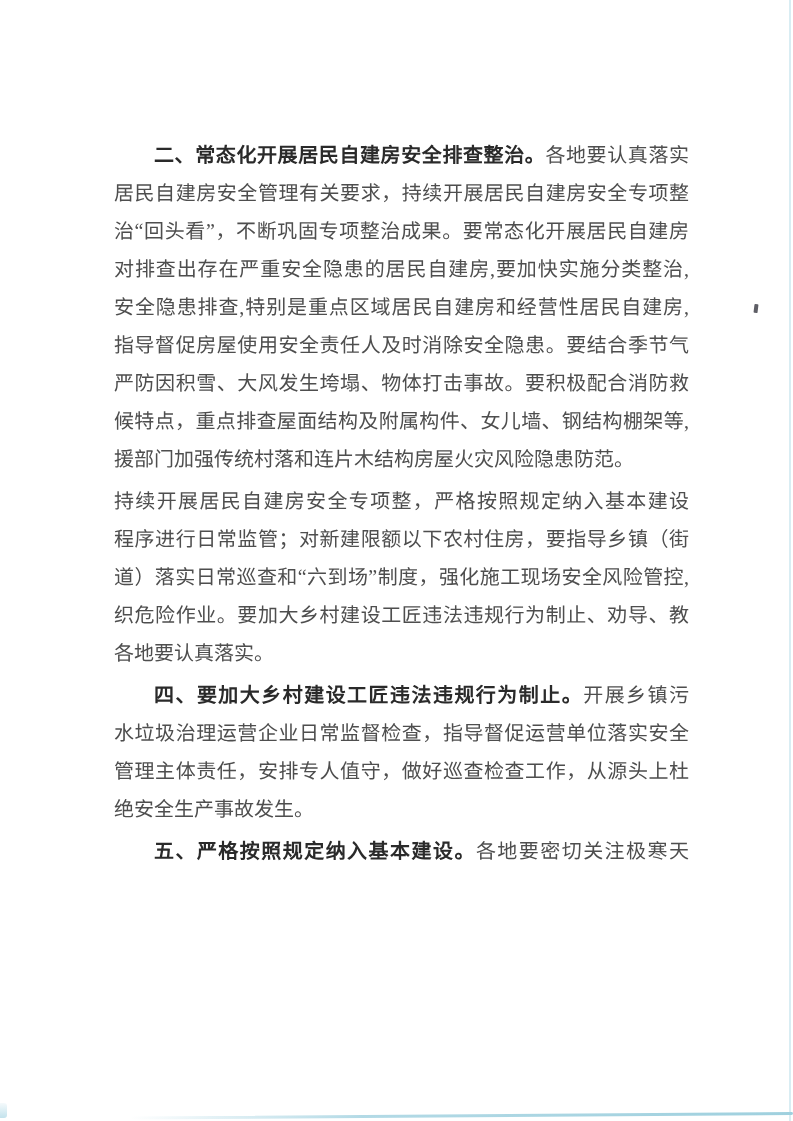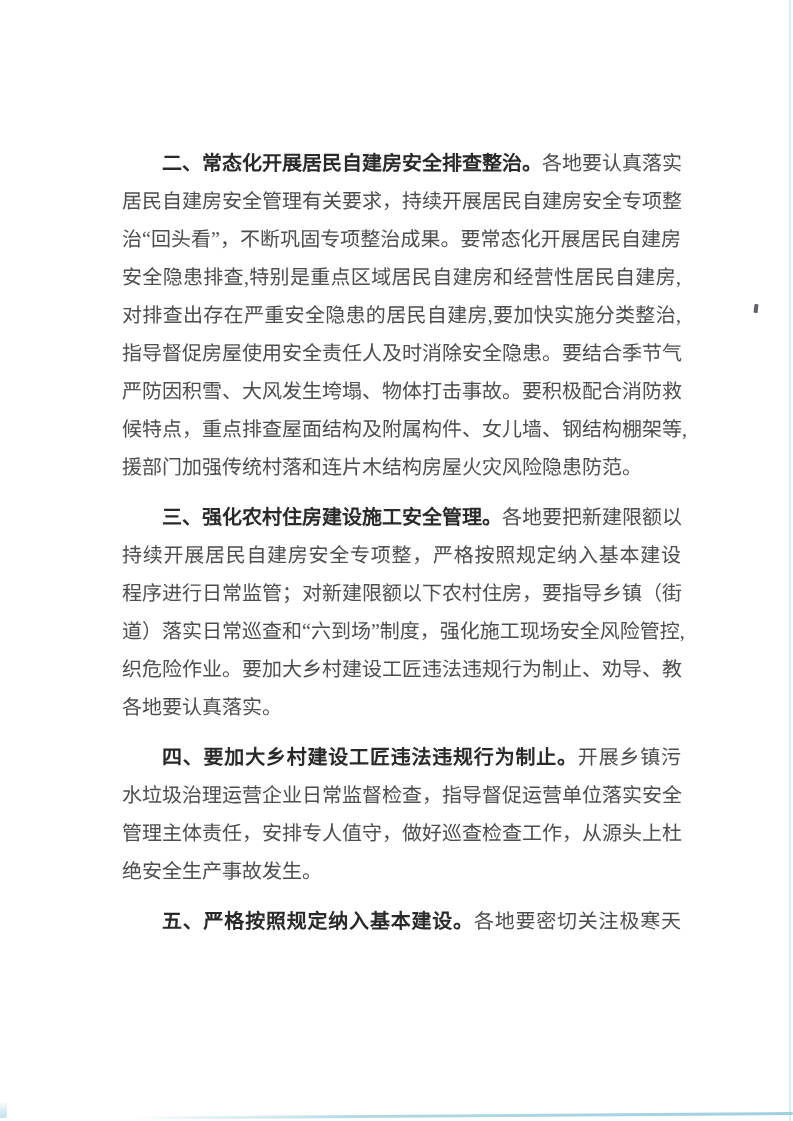--- a/index.html
+++ b/index.html
@@ -23,7 +23,7 @@
     color: #4e4e4e;
     font-size: 20px;
   }
-  .para { margin: 12px; }
+  .para { margin: 4px; }
   .line {
     height: 38px;
     line-height: 38px;

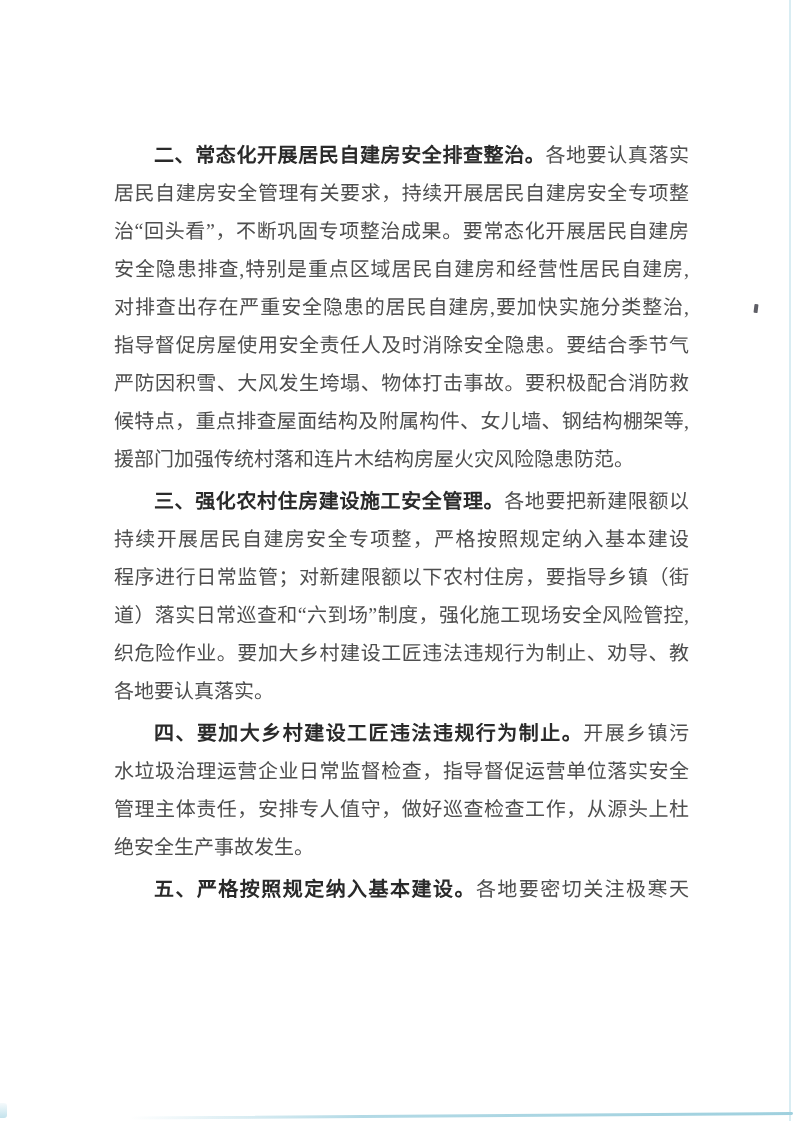--- a/index.html
+++ b/index.html
@@ -88,8 +88,8 @@
       <div class="line first"><span class="lead">二、常态化开展居民自建房安全排查整治。</span><span>各地要认真落实</span></div>
       <div class="line">居民自建房安全管理有关要求，持续开展居民自建房安全专项整</div>
       <div class="line">治“回头看”，不断巩固专项整治成果。要常态化开展居民自建房</div>
+      <div class="line">对排查出存在严重安全隐患的居民自建房,要加快实施分类整治,</div>
       <div class="line">安全隐患排查,特别是重点区域居民自建房和经营性居民自建房,</div>
-      <div class="line">对排查出存在严重安全隐患的居民自建房,要加快实施分类整治,</div>
       <div class="line">指导督促房屋使用安全责任人及时消除安全隐患。要结合季节气</div>
       <div class="line">严防因积雪、大风发生垮塌、物体打击事故。要积极配合消防救</div>
       <div class="line">候特点，重点排查屋面结构及附属构件、女儿墙、钢结构棚架等,</div>

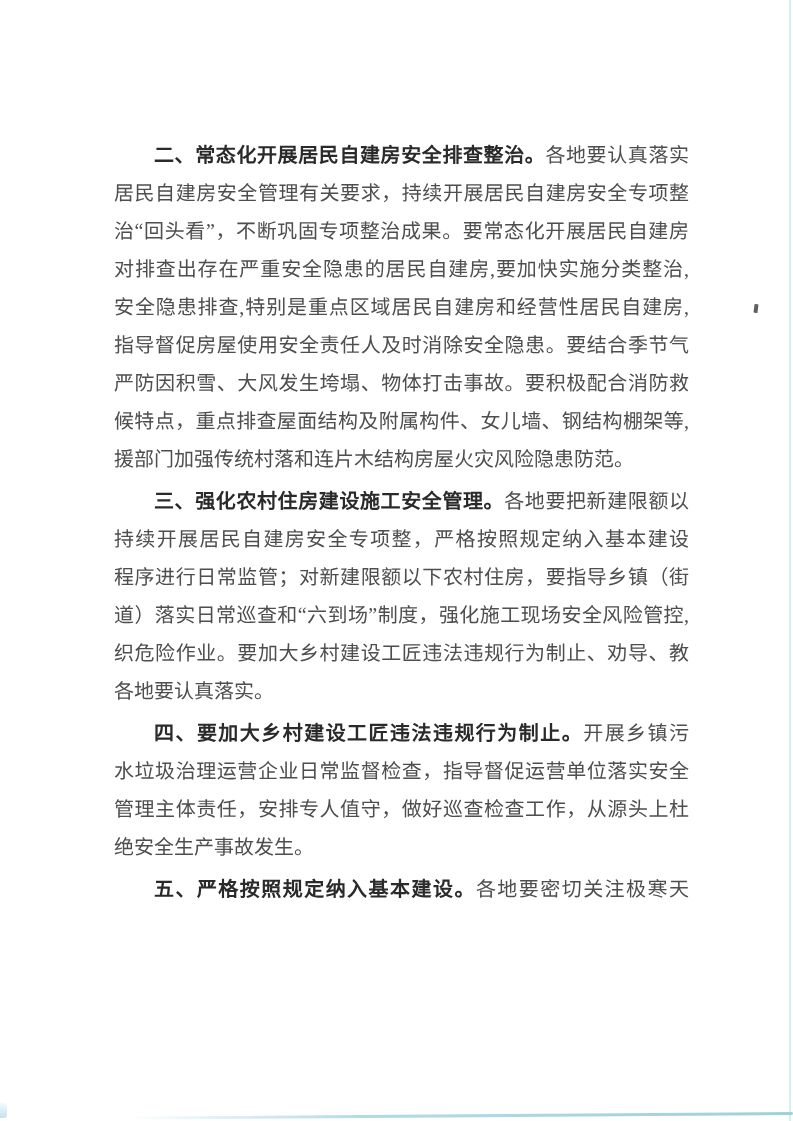--- a/index.html
+++ b/index.html
@@ -97,7 +97,6 @@
     </div>
 
     <div class="para">
-      <div class="line first"><span class="lead">三、强化农村住房建设施工安全管理。</span><span>各地要把新建限额以</span></div>
       <div class="line">持续开展居民自建房安全专项整，严格按照规定纳入基本建设</div>
       <div class="line">程序进行日常监管；对新建限额以下农村住房，要指导乡镇（街</div>
       <div class="line">道）落实日常巡查和“六到场”制度，强化施工现场安全风险管控,</div>

